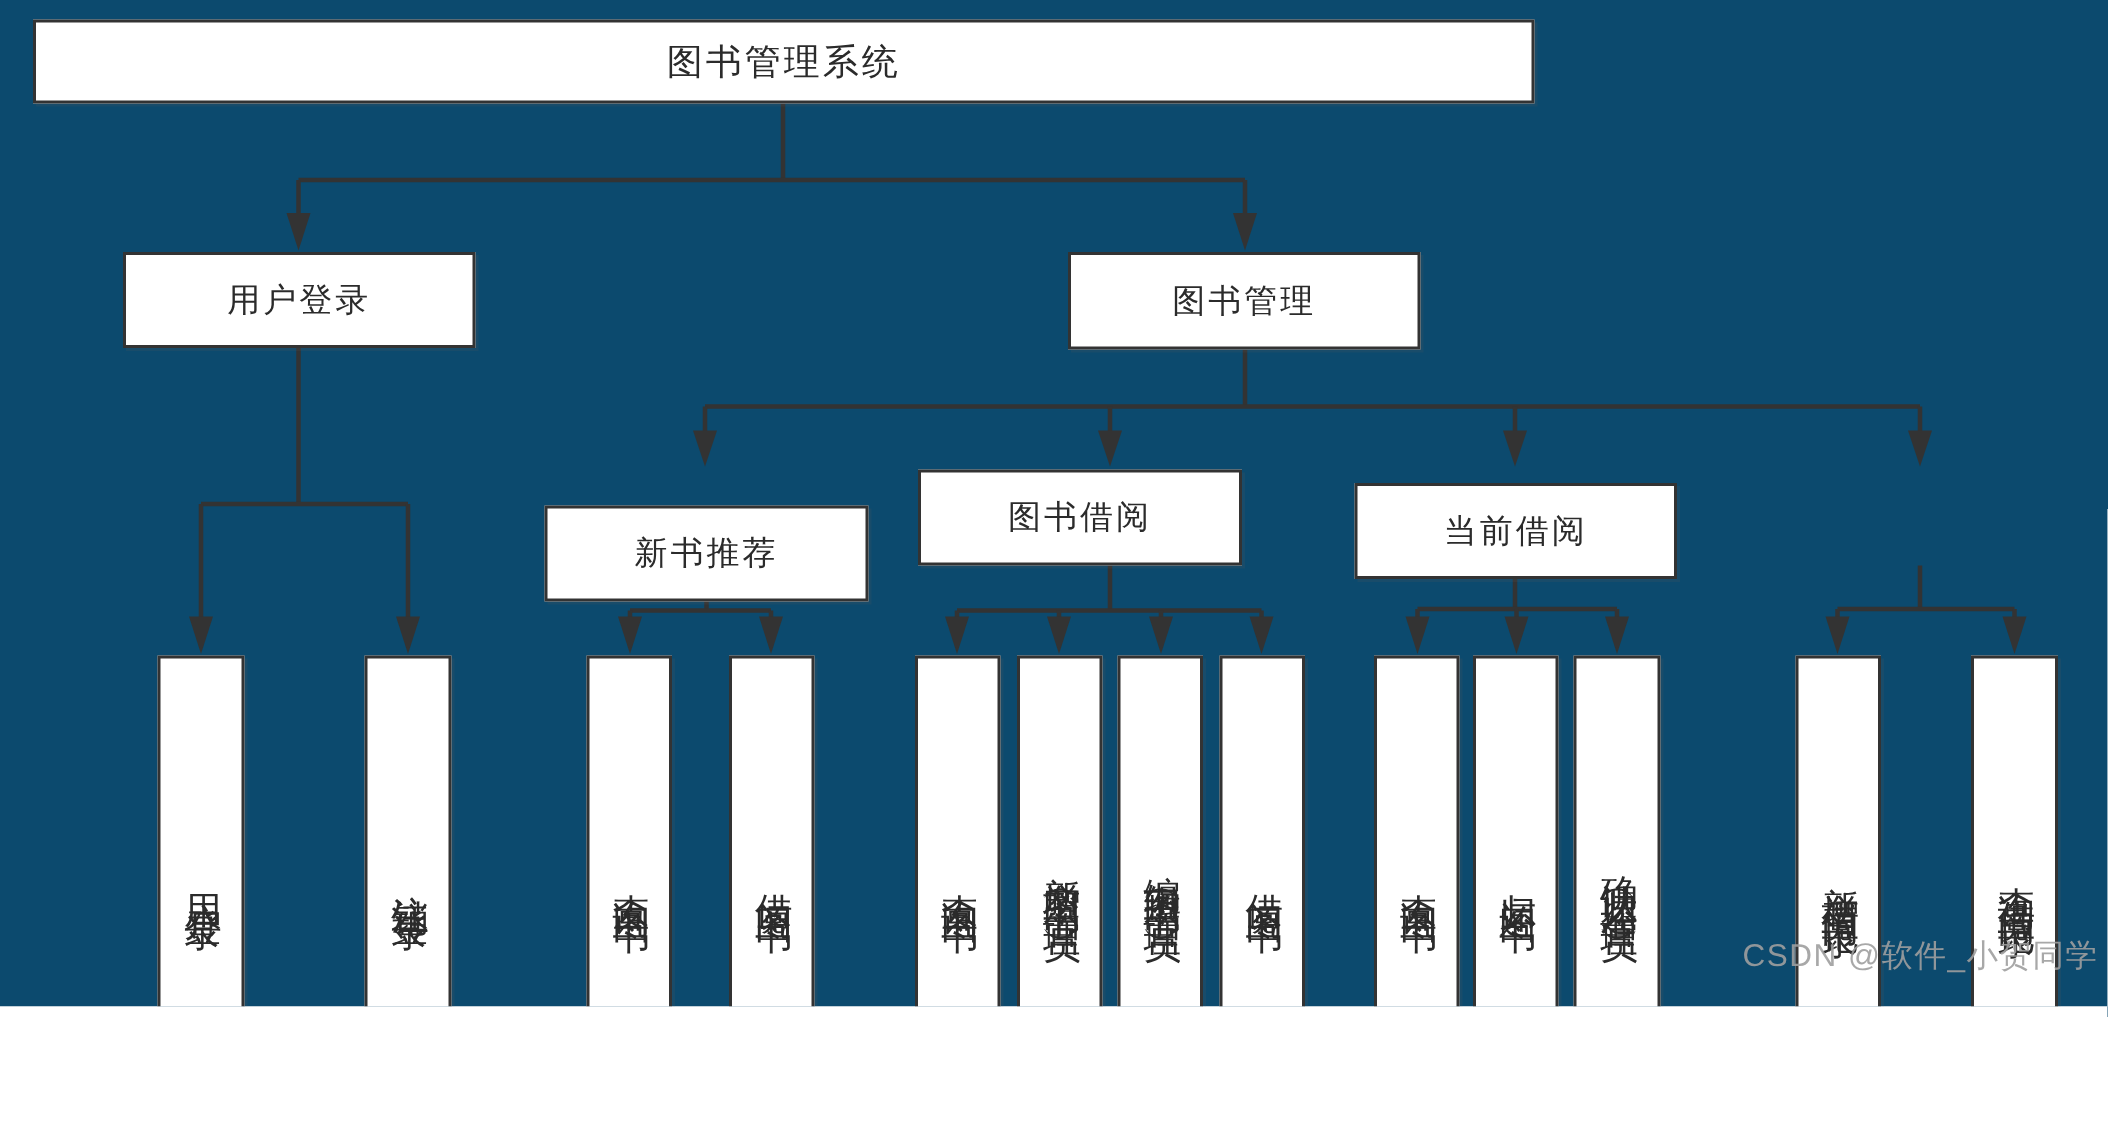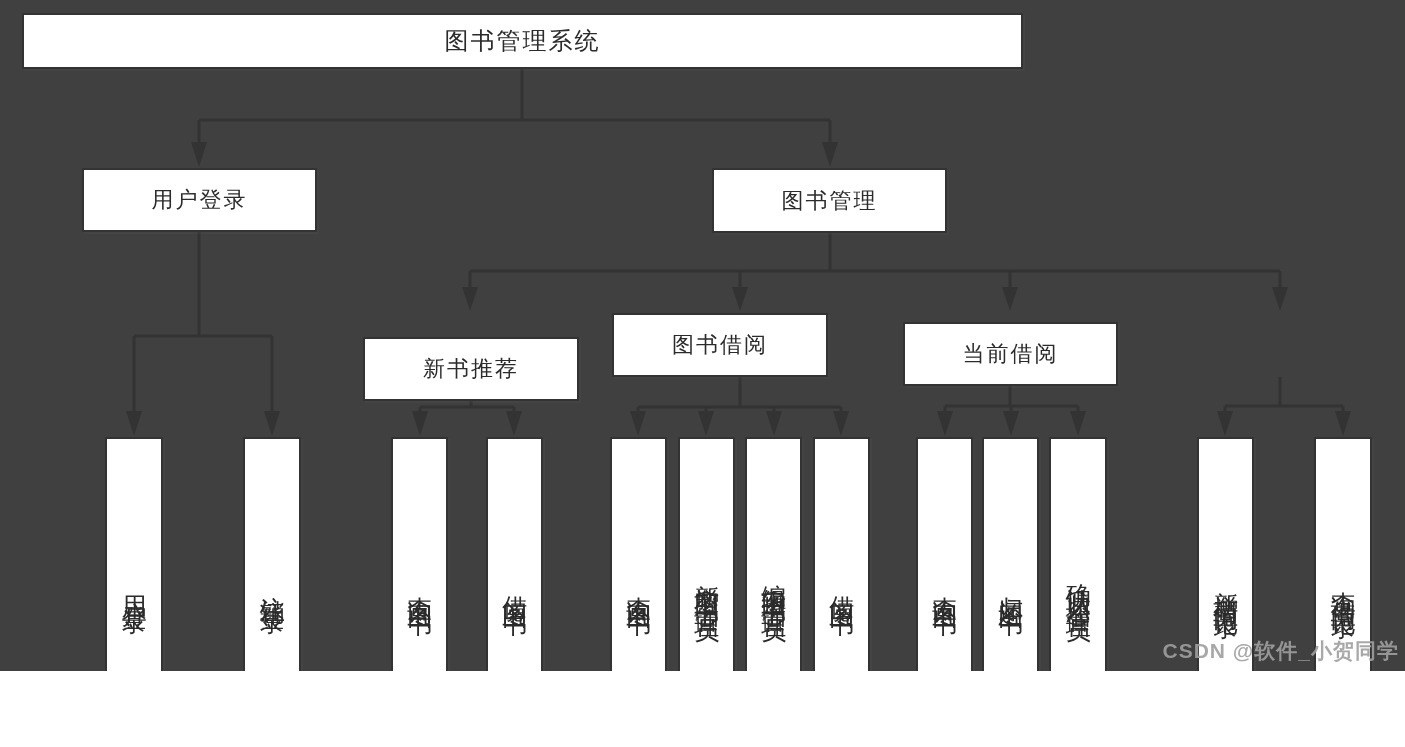--- a/index.html
+++ b/index.html
@@ -10,7 +10,7 @@
     position: relative;
     width: 1405px;
     height: 671px;
-    background: #404040;
+    background: #0c4a6e;
     overflow: hidden;
     padding-left: 18px;
   }

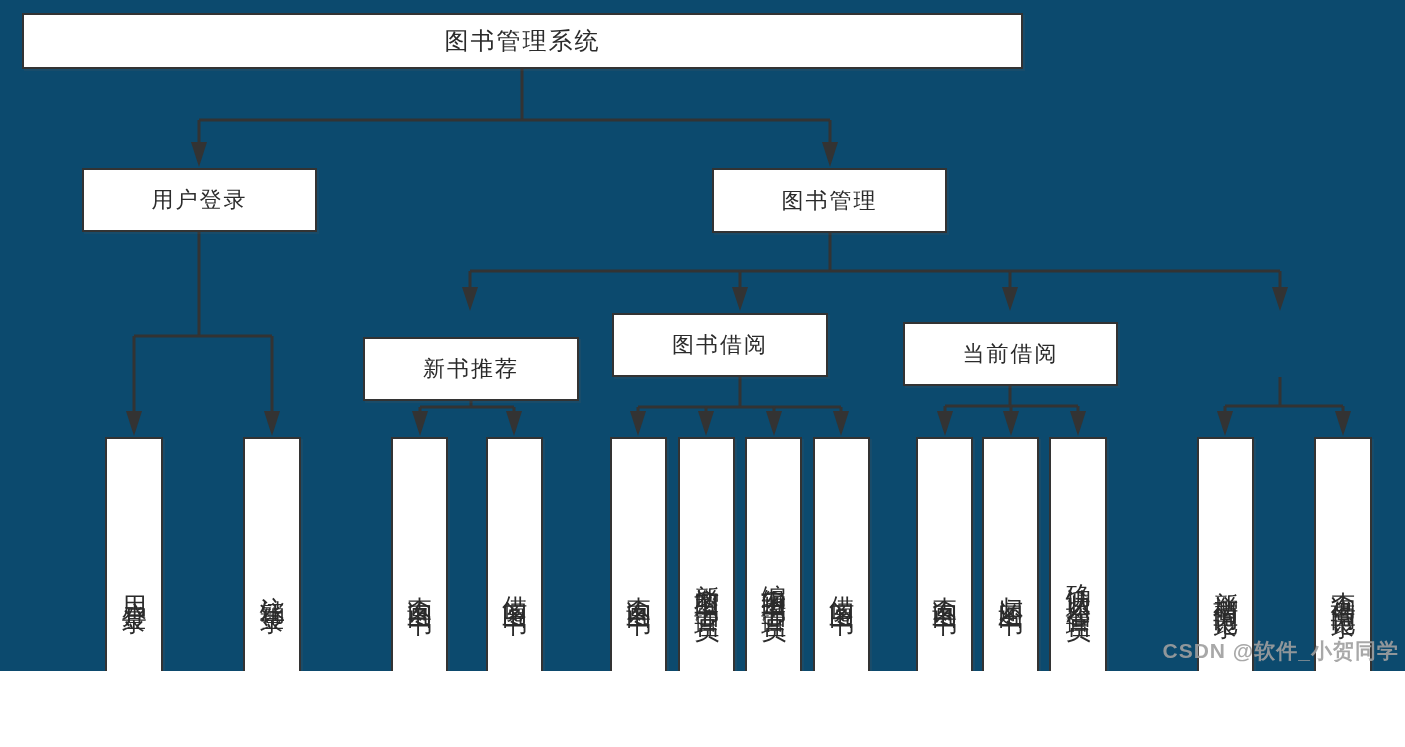--- a/index.html
+++ b/index.html
@@ -49,12 +49,11 @@
   .watermark {
     position: absolute;
     right: 6px;
-    bottom: 6px;
+    bottom: 20px;
     font-size: 21px;
     letter-spacing: 1px;
     color: rgba(158,158,158,0.9);
     white-space: nowrap;
-    font-weight: bold;
   }
 </style>
 </head>

